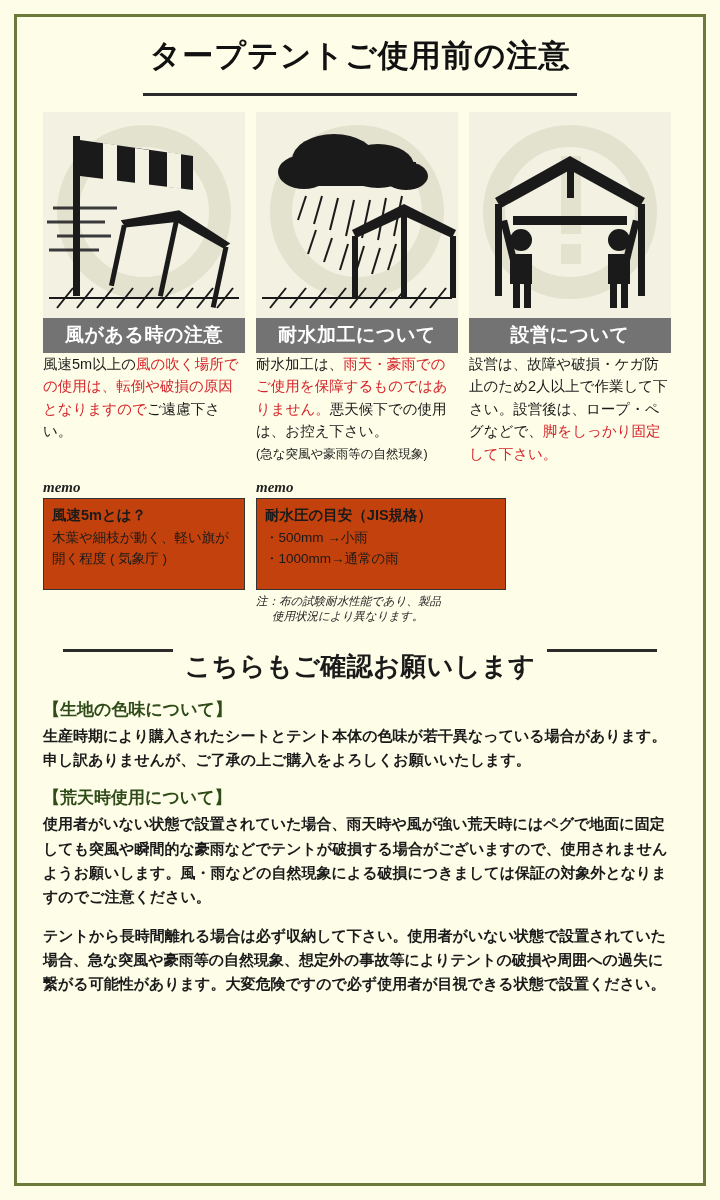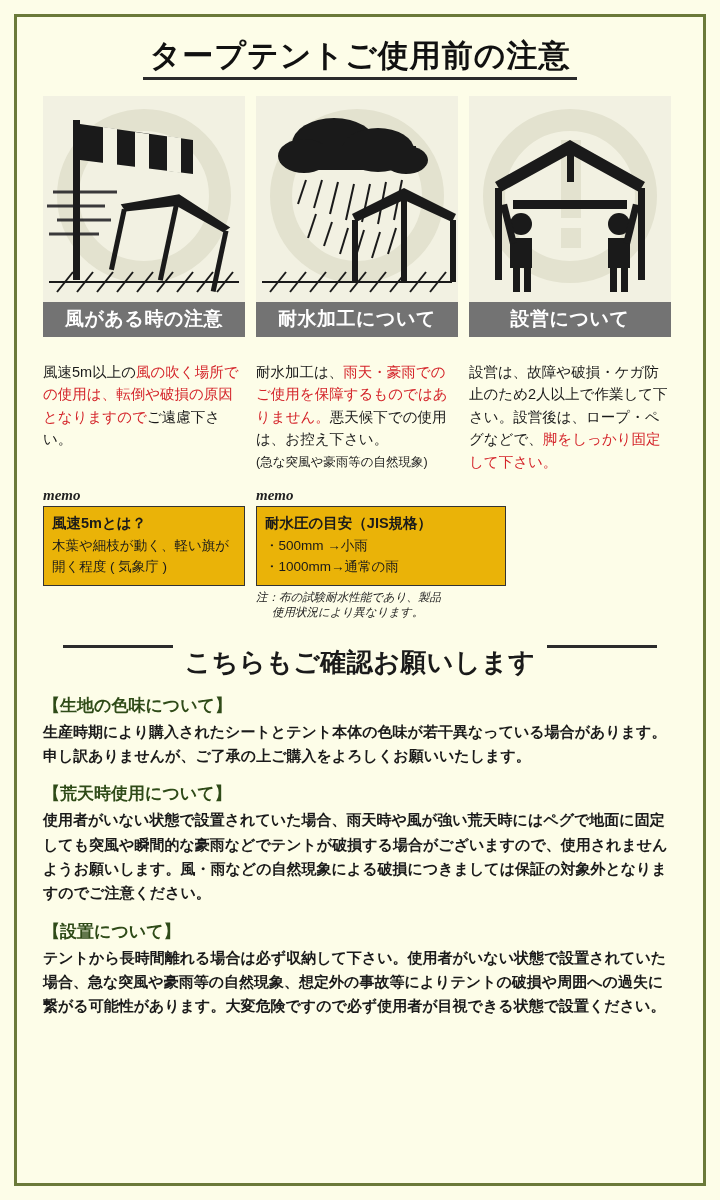--- a/index.html
+++ b/index.html
@@ -43,7 +43,7 @@
     font-weight: bold;
     letter-spacing: 1px;
     color: #111;
-    padding: 0 6px 0 6px;
+    padding: 0 6px 16px 6px;
     border-bottom: 3px solid #2b2b2b;
     text-align: right;
   }

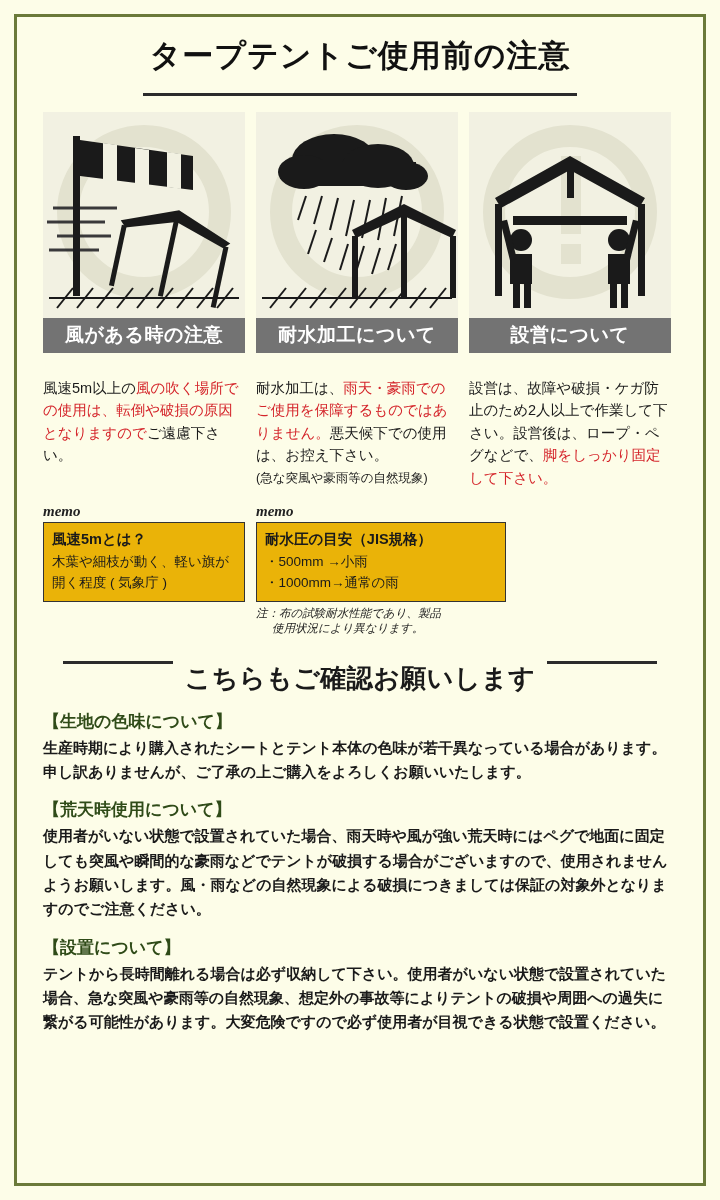--- a/index.html
+++ b/index.html
@@ -77,7 +77,7 @@
   .col-body {
     font-size: 14.5px;
     line-height: 1.55;
-    margin-top: 24px;
+    margin-top: 0;
     color: #1a1a1a;
   }
   .col-body .red { color: #d4242a; }

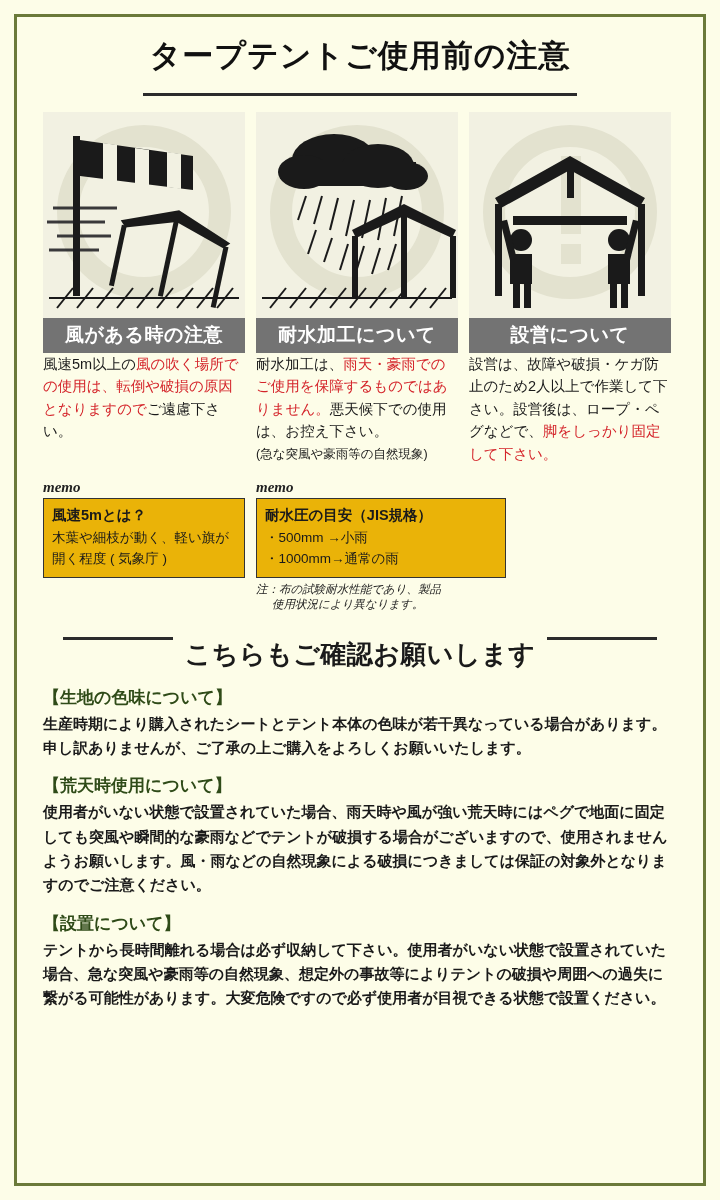--- a/index.html
+++ b/index.html
@@ -105,8 +105,8 @@
   }
   .memo-box {
     border: 1px solid #333;
-    padding: 7px 8px 8px 8px;
-    background: #eab308;
+    padding: 7px 8px 20px 8px;
+    background: #c2410c;
   }
   .memo-title {
     font-size: 14.5px;

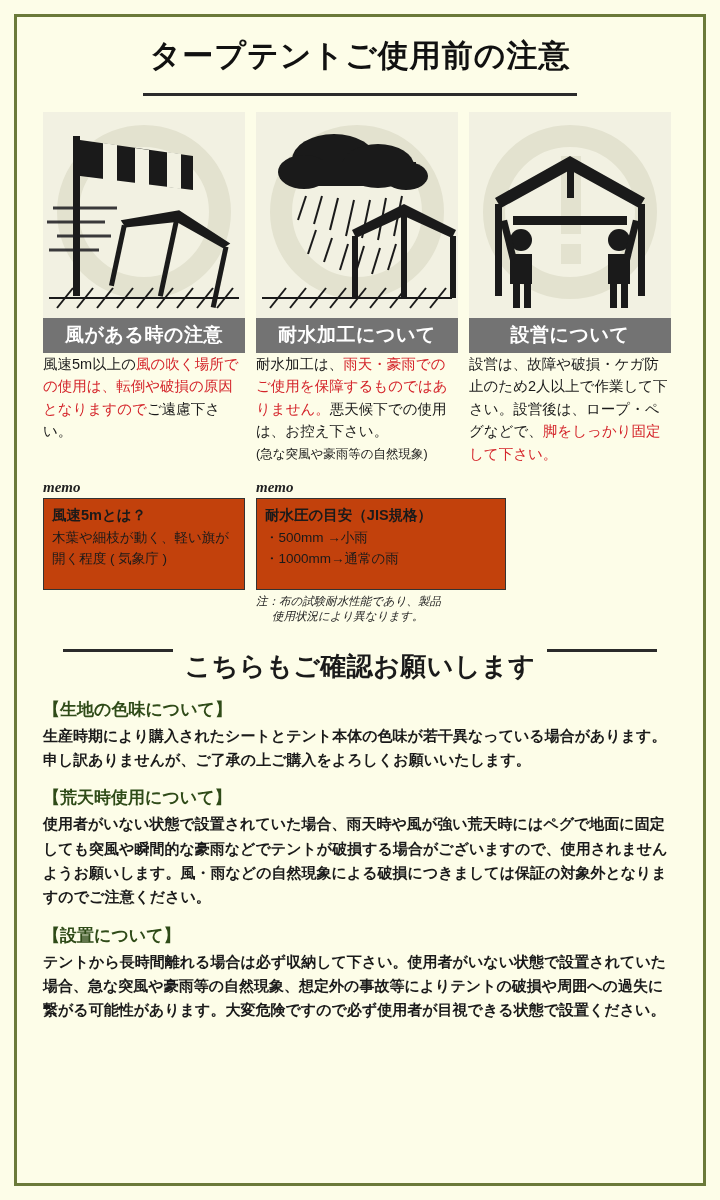--- a/index.html
+++ b/index.html
@@ -360,7 +360,6 @@
     </div>
 
     <div class="block">
-      <div class="block-head">【設置について】</div>
       <div class="block-text">テントから長時間離れる場合は必ず収納して下さい。使用者がいない状態で設置されていた場合、急な突風や豪雨等の自然現象、想定外の事故等によりテントの破損や周囲への過失に繋がる可能性があります。大変危険ですので必ず使用者が目視できる状態で設置ください。</div>
     </div>
 

